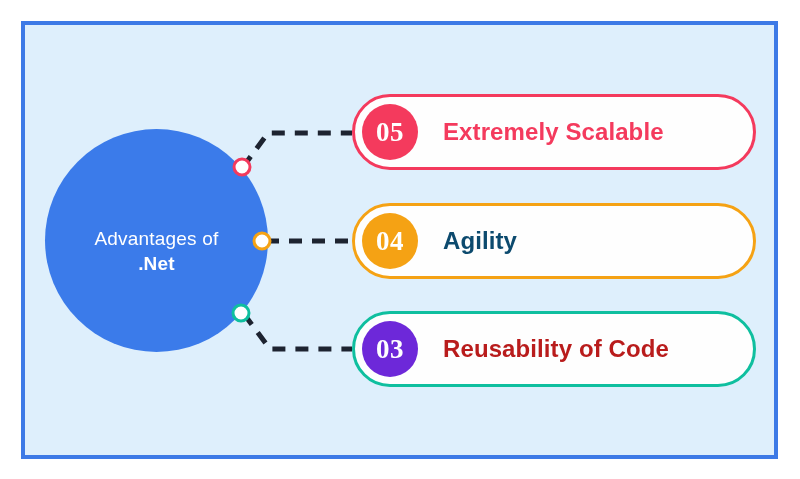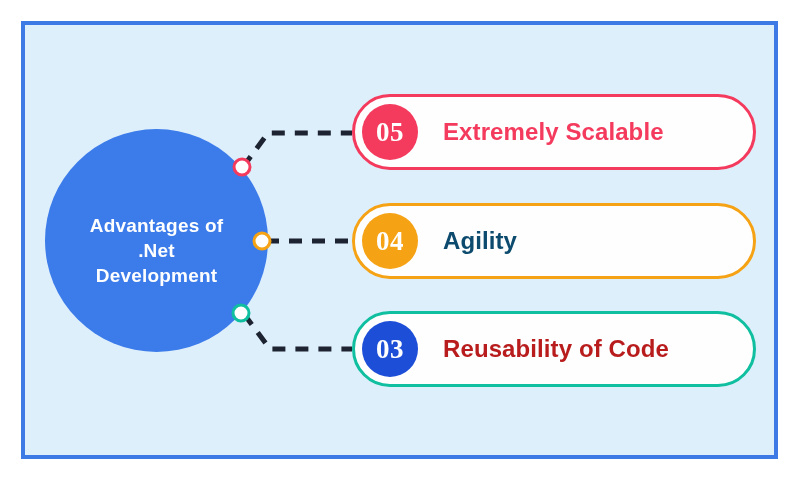--- a/index.html
+++ b/index.html
@@ -56,7 +56,7 @@
     letter-spacing: .2px;
     white-space: nowrap;
   }
-  .hub-line.l1 { font-weight: 700; margin-top: 20px; }
+  .hub-line.l1 { font-weight: 400; margin-top: 20px; }
   .hub-line.l2 { font-weight: 700; }
   .hub-line.l3 { font-weight: 700; }
 

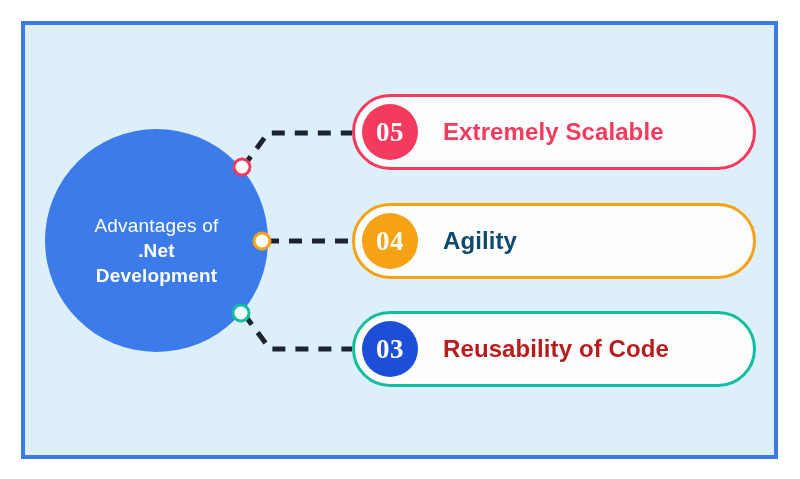--- a/index.html
+++ b/index.html
@@ -129,7 +129,6 @@
   <div class="hub">
     <div class="hub-line l1">Advantages of</div>
     <div class="hub-line l2">.Net</div>
-    <div class="hub-line l3">Development</div>
   </div>
 
   <svg class="connectors" viewBox="0 0 800 479">

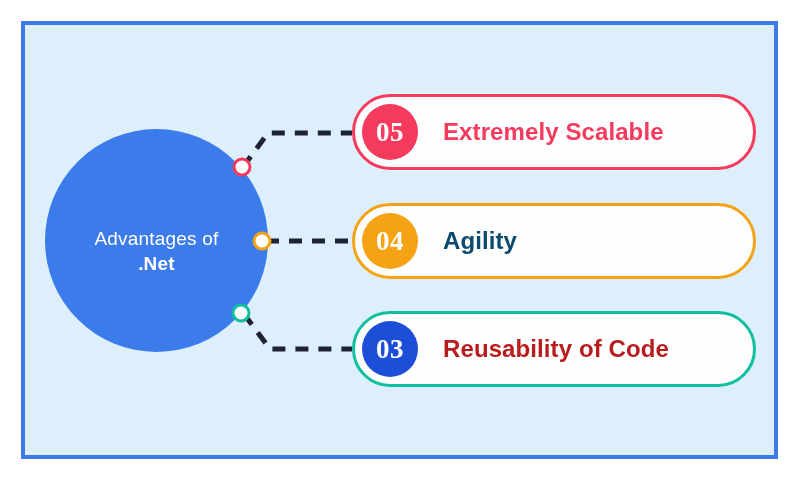--- a/index.html
+++ b/index.html
@@ -106,7 +106,7 @@
   }
   .c1 .badge { background: #f43a5d; }
   .c2 .badge { background: #f5a214; }
-  .c3 .badge { background: #1d4ed8; }
+  .c3 .badge { background: #6d28d9; }
 
   .card-label {
     margin-left: 25px;

